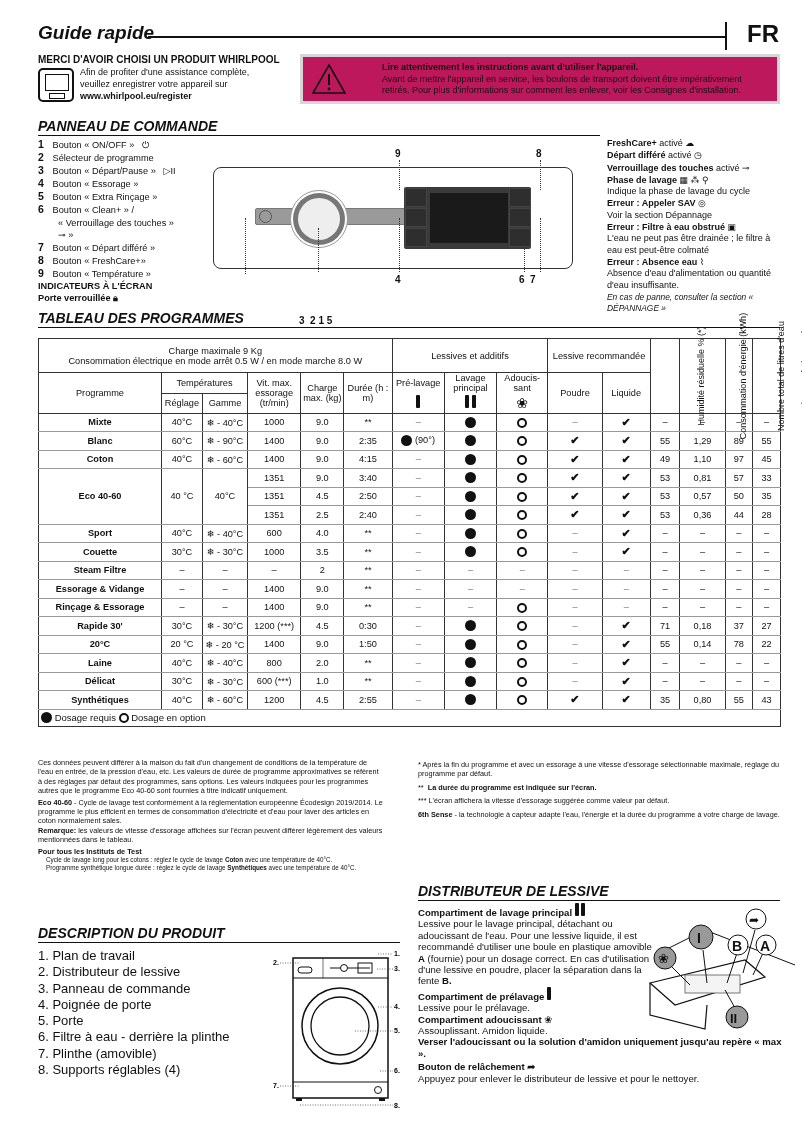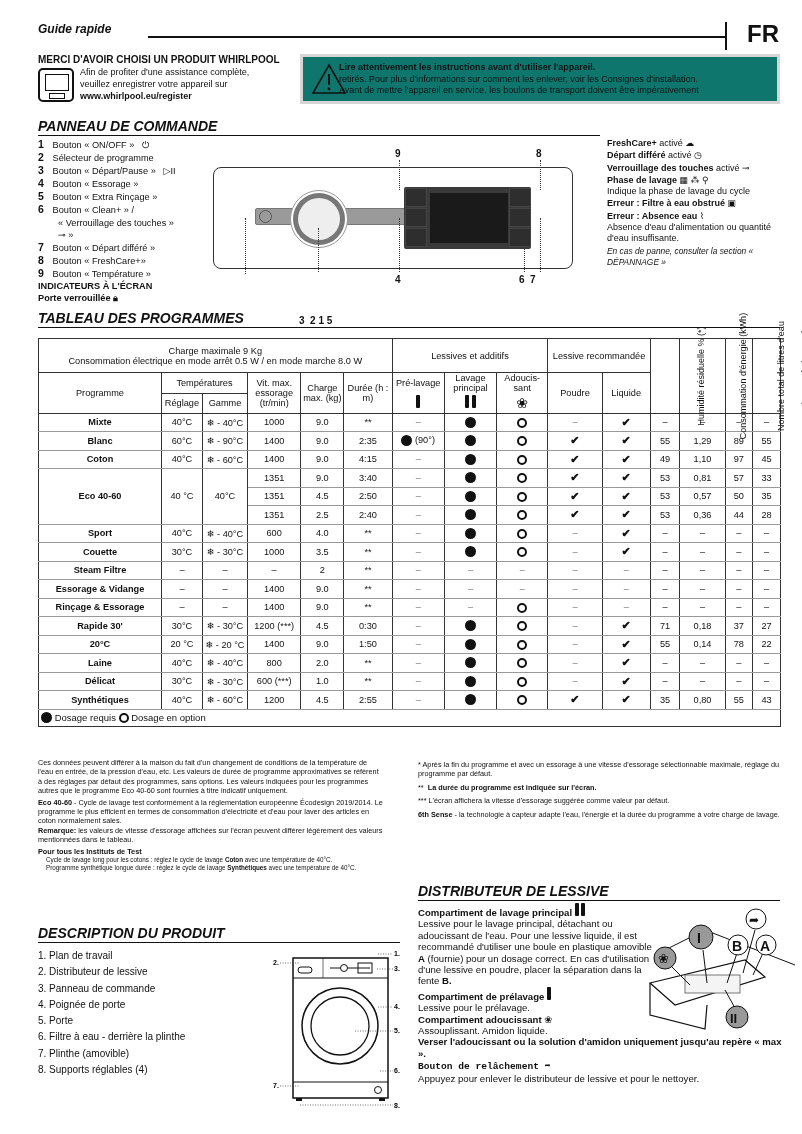--- a/index.html
+++ b/index.html
@@ -9,7 +9,7 @@
   .abs { position: absolute; }
 
   
-  .guide-title { left: 38px; top: 22px; font-size: 12px; font-weight: bold; font-style: italic; }
+  .guide-title { left: 38px; top: 22px; font-size: 19px; font-weight: bold; font-style: italic; }
   .header-line { left: 148px; top: 36px; width: 578px; height: 2px; background: #111; }
   .header-tick { left: 725px; top: 22px; width: 2px; height: 28px; background: #111; }
   .lang-code { left: 747px; top: 20px; font-size: 24px; font-weight: bold; }

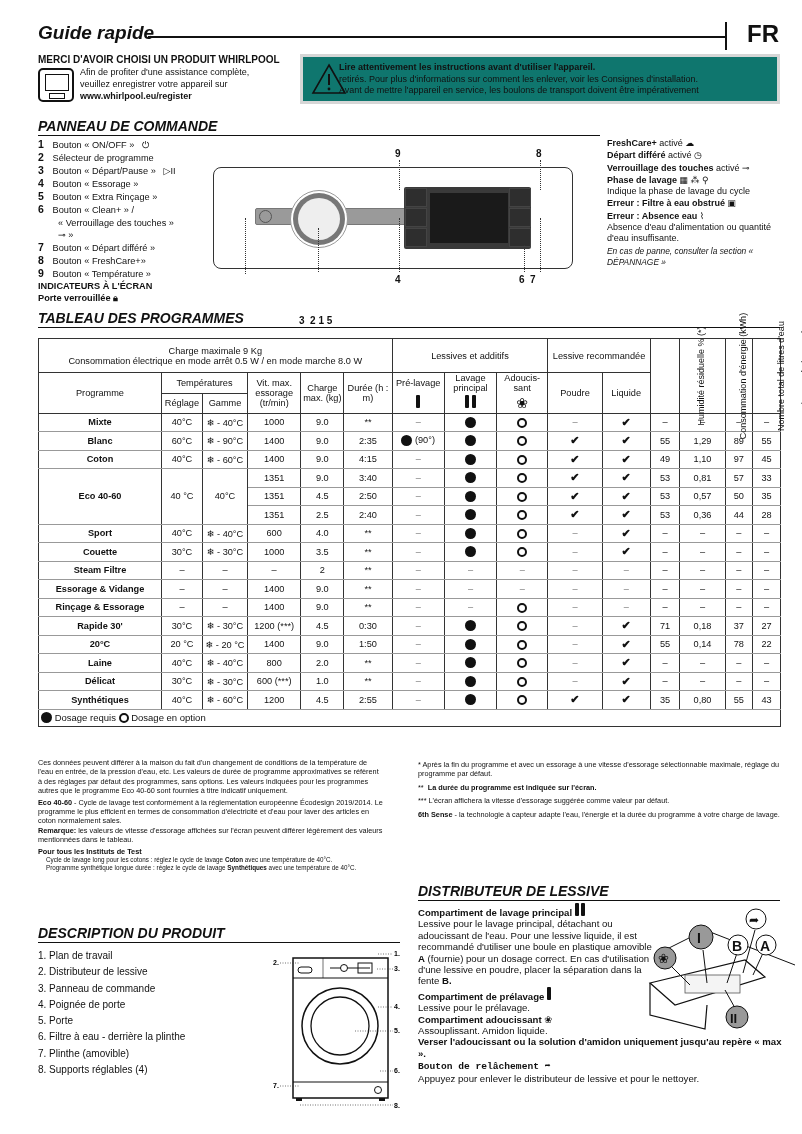--- a/index.html
+++ b/index.html
@@ -22,7 +22,7 @@
   .thanks .monitor::after { content: ""; position: absolute; left: 9px; top: 23px; width: 14px; height: 4px; border: 1px solid #111; }
   .thanks .url { font-weight: bold; }
 
-  .warning-box { left: 300px; top: 54px; width: 480px; height: 50px; border: 3px solid #d6d6d6; background: #0f766e; padding: 5px 8px 0 36px; font-size: 9px; line-height: 11.5px; }
+  .warning-box { left: 300px; top: 54px; width: 480px; height: 50px; border: 3px solid #d6d6d6; background: #be185d; padding: 5px 8px 0 79px; font-size: 9px; line-height: 11.5px; }
   .warning-box .tri { position: absolute; left: 8px; top: 6px; width: 36px; height: 32px; }
   .warning-box .bold { font-weight: bold; }
 

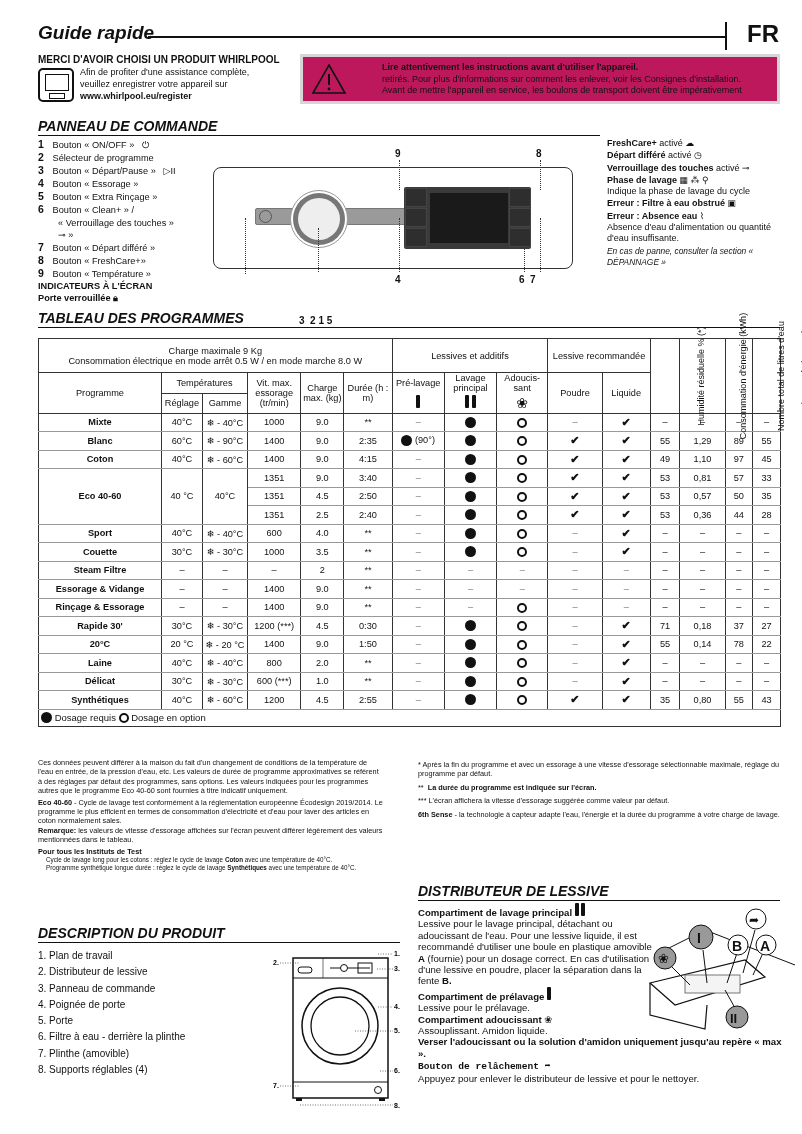--- a/index.html
+++ b/index.html
@@ -111,8 +111,8 @@
     <circle cx="18" cy="26" r="1.4" fill="#111"></circle>
   </svg>
   <div class="bold">Lire attentivement les instructions avant d'utiliser l'appareil.</div>
+  <div>Avant de mettre l'appareil en service, les boulons de transport doivent être impérativement</div>
   <div>retirés. Pour plus d'informations sur comment les enlever, voir les Consignes d'installation.</div>
-  <div>Avant de mettre l'appareil en service, les boulons de transport doivent être impérativement</div>
 </div>
 
 <div class="abs section-title cp-title">PANNEAU DE COMMANDE</div>

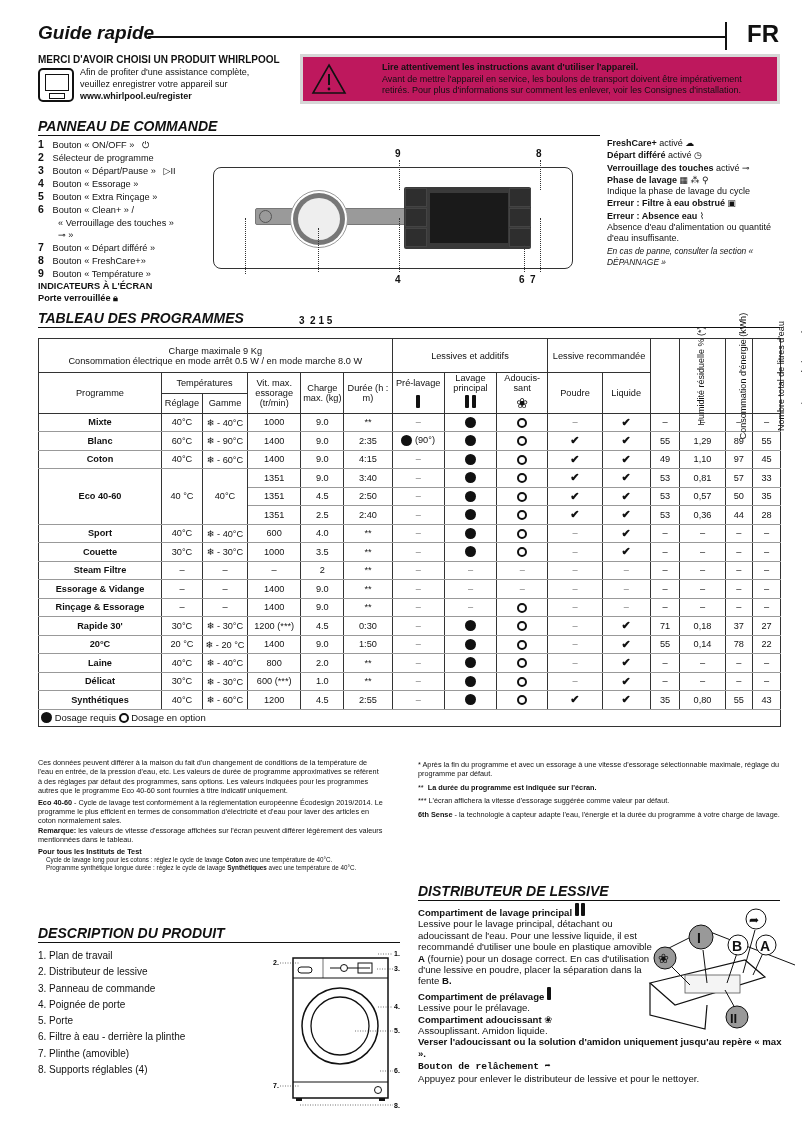--- a/index.html
+++ b/index.html
@@ -167,6 +167,7 @@
   <div class="grp"><span class="b">Départ différé</span><span> activé ◷</span></div>
   <div class="grp"><span class="b">Verrouillage des touches</span><span> activé ⊸</span></div>
   <div class="grp"><span class="b">Phase de lavage</span><span> ▦ ⁂ ⚲</span><div>Indique la phase de lavage du cycle</div></div>
+  <div class="grp"><span class="b">Erreur : Appeler SAV</span><span> ◎</span><div>Voir la section Dépannage</div></div>
   <div class="grp"><span class="b">Erreur : Filtre à eau obstrué</span><span> ▣</span></div>
   <div class="grp"><span class="b">Erreur : Absence eau</span><span> ⌇</span><div>Absence d'eau d'alimentation ou quantité d'eau insuffisante.</div></div>
   <div class="it">En cas de panne, consulter la section « DÉPANNAGE »</div>

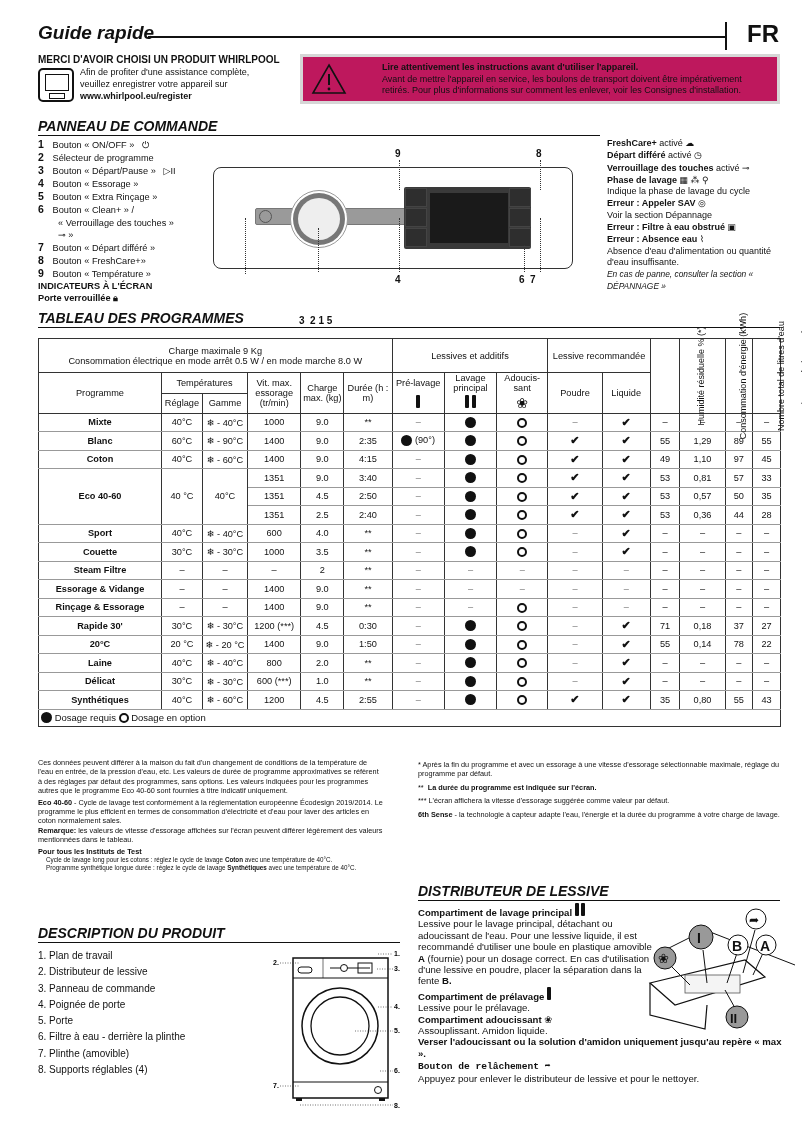--- a/index.html
+++ b/index.html
@@ -168,7 +168,7 @@
   <div class="grp"><span class="b">Verrouillage des touches</span><span> activé ⊸</span></div>
   <div class="grp"><span class="b">Phase de lavage</span><span> ▦ ⁂ ⚲</span><div>Indique la phase de lavage du cycle</div></div>
   <div class="grp"><span class="b">Erreur : Appeler SAV</span><span> ◎</span><div>Voir la section Dépannage</div></div>
-  <div class="grp"><span class="b">Erreur : Filtre à eau obstrué</span><span> ▣</span></div>
+  <div class="grp"><span class="b">Erreur : Filtre à eau obstrué</span><span> ▣</span><div>L'eau ne peut pas être drainée ; le filtre à eau est peut-être colmaté</div></div>
   <div class="grp"><span class="b">Erreur : Absence eau</span><span> ⌇</span><div>Absence d'eau d'alimentation ou quantité d'eau insuffisante.</div></div>
   <div class="it">En cas de panne, consulter la section « DÉPANNAGE »</div>
 </div>

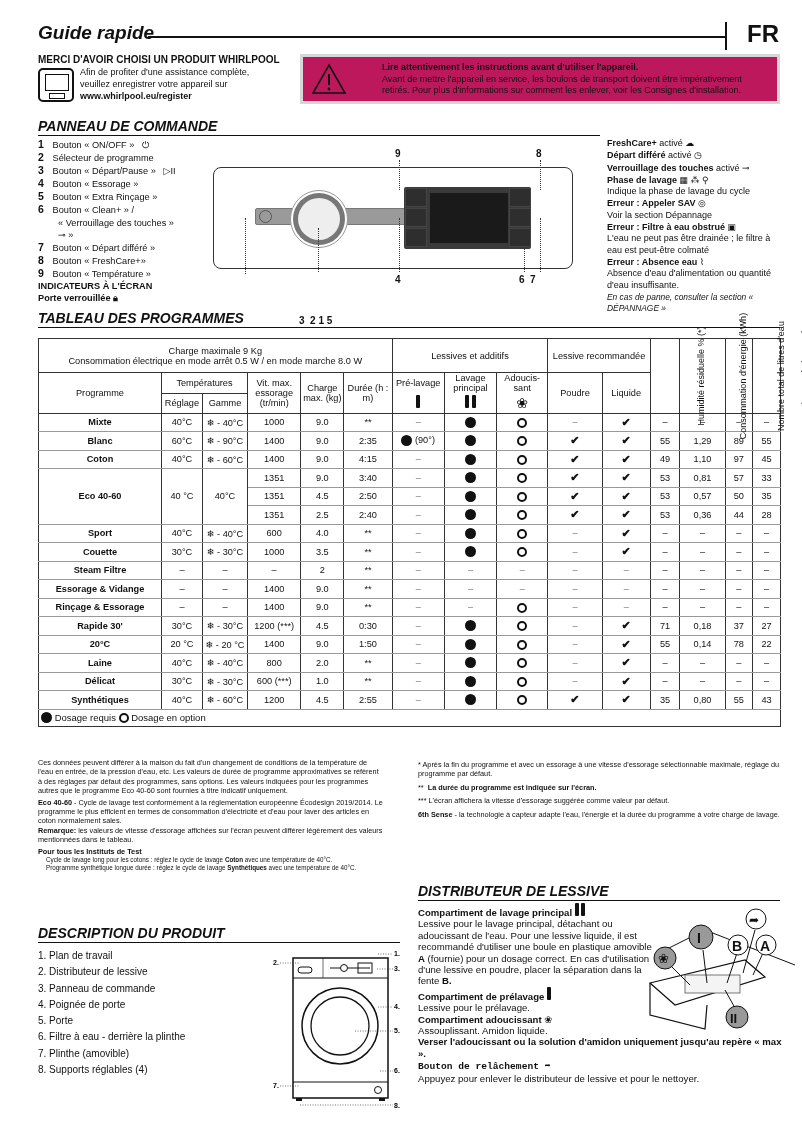--- a/index.html
+++ b/index.html
@@ -78,7 +78,7 @@
 
   
   .pd-title { left: 38px; top: 925px; width: 362px; }
-  .pd-list { left: 38px; top: 948px; font-size: 10px; line-height: 16.3px; }
+  .pd-list { left: 38px; top: 948px; font-size: 13px; line-height: 16.3px; }
 
   
   .dd-title { left: 418px; top: 883px; width: 362px; }

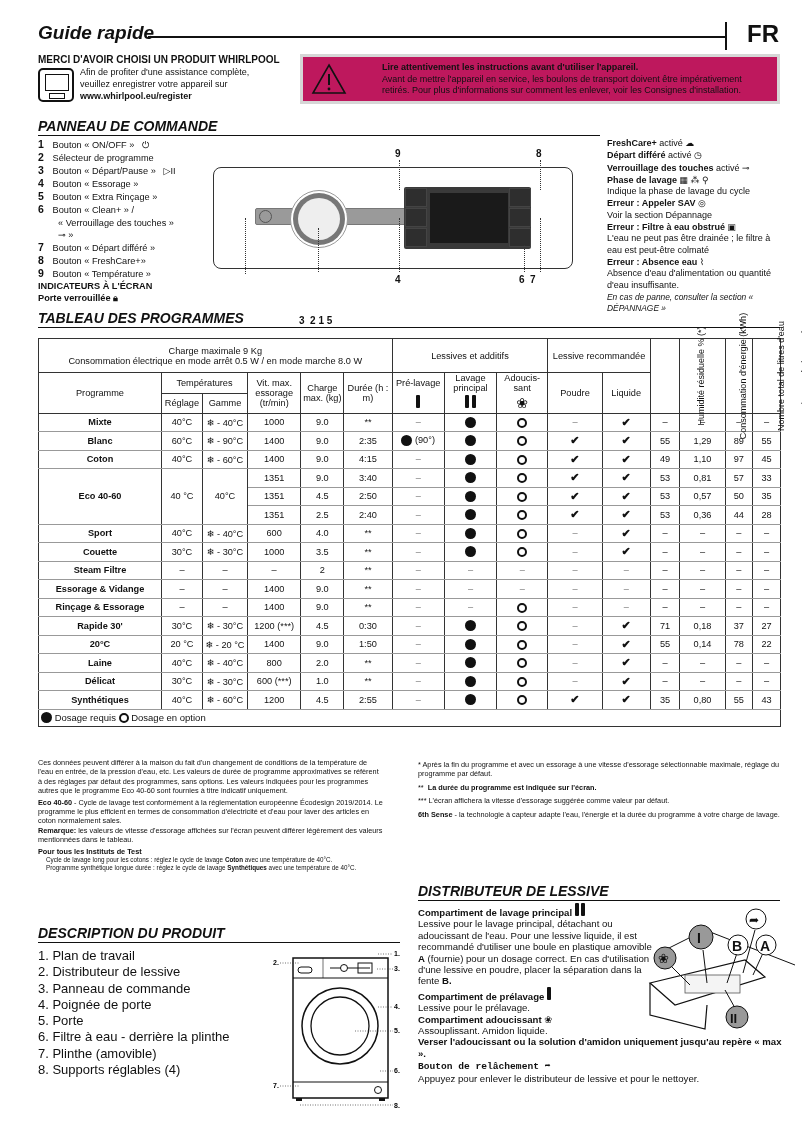--- a/index.html
+++ b/index.html
@@ -578,7 +578,7 @@
   <div class="b"><span>Compartiment adoucissant</span> <span style="font-weight:normal;">❀</span></div>
   <div>Assouplissant. Amidon liquide.</div>
   <div class="b wide">Verser l'adoucissant ou la solution d'amidon uniquement jusqu'au repère « max ».</div>
-  <div class="b" style="margin-top:2px;font-family:Liberation Mono, monospace;"><span>Bouton de relâchement</span> <span>➦</span></div>
+  <div class="b" style="margin-top:2px;"><span>Bouton de relâchement</span> <span>➦</span></div>
   <div class="wide">Appuyez pour enlever le distributeur de lessive et pour le nettoyer.</div>
 </div>
 

